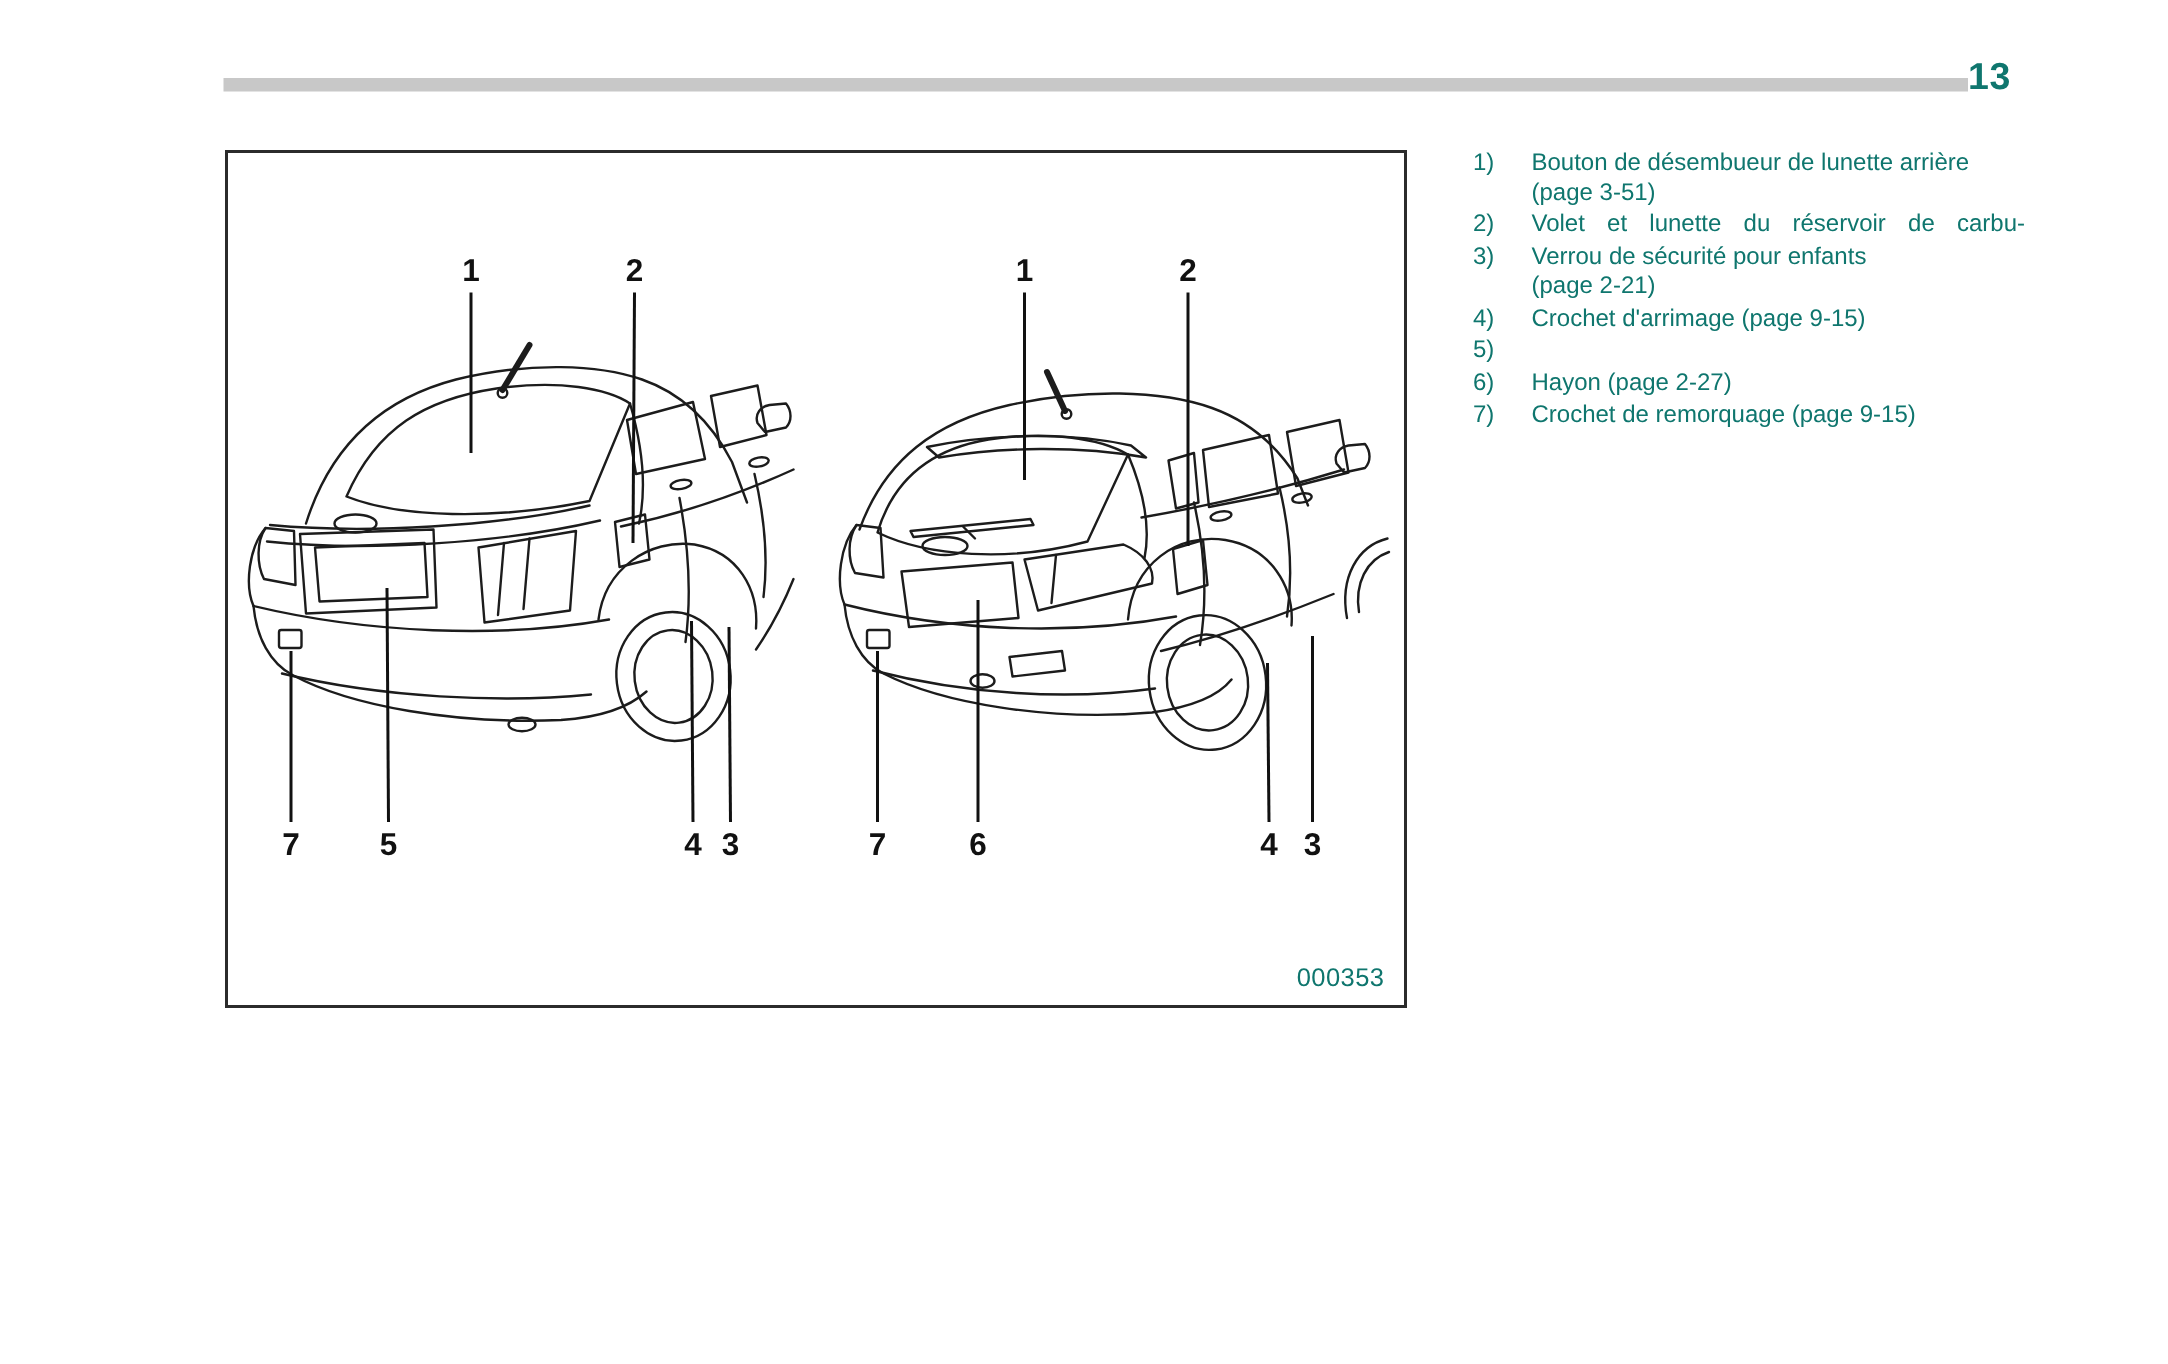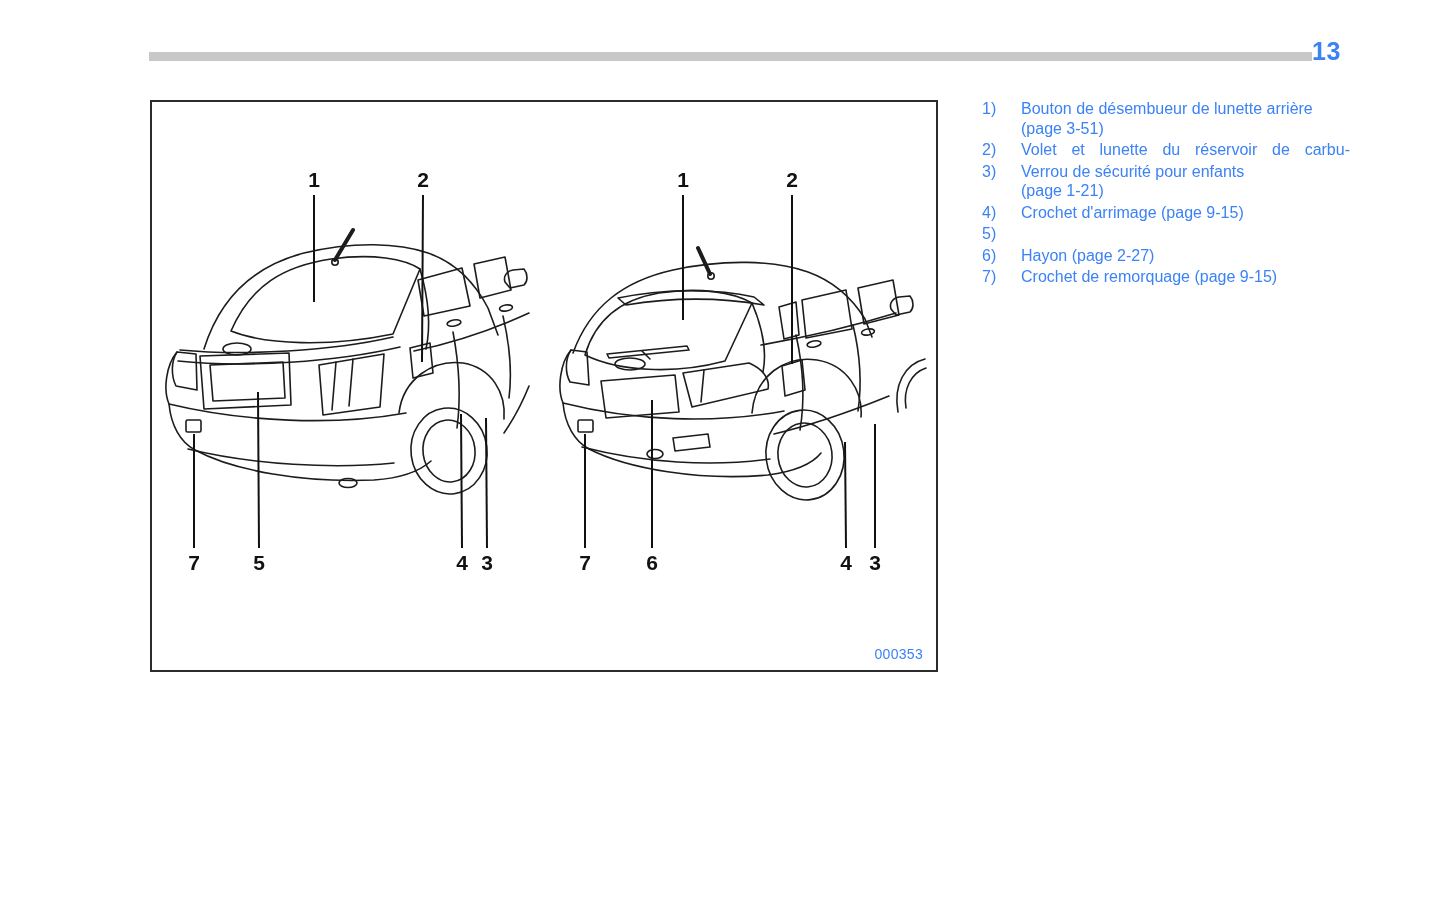--- a/index.html
+++ b/index.html
@@ -9,7 +9,7 @@
     height: 688px;
     background: #ffffff;
     font-family: "Liberation Sans", sans-serif;
-    color: #3b82f6;
+    color: #0f766e;
     overflow: hidden;
   }
   .header-rule {

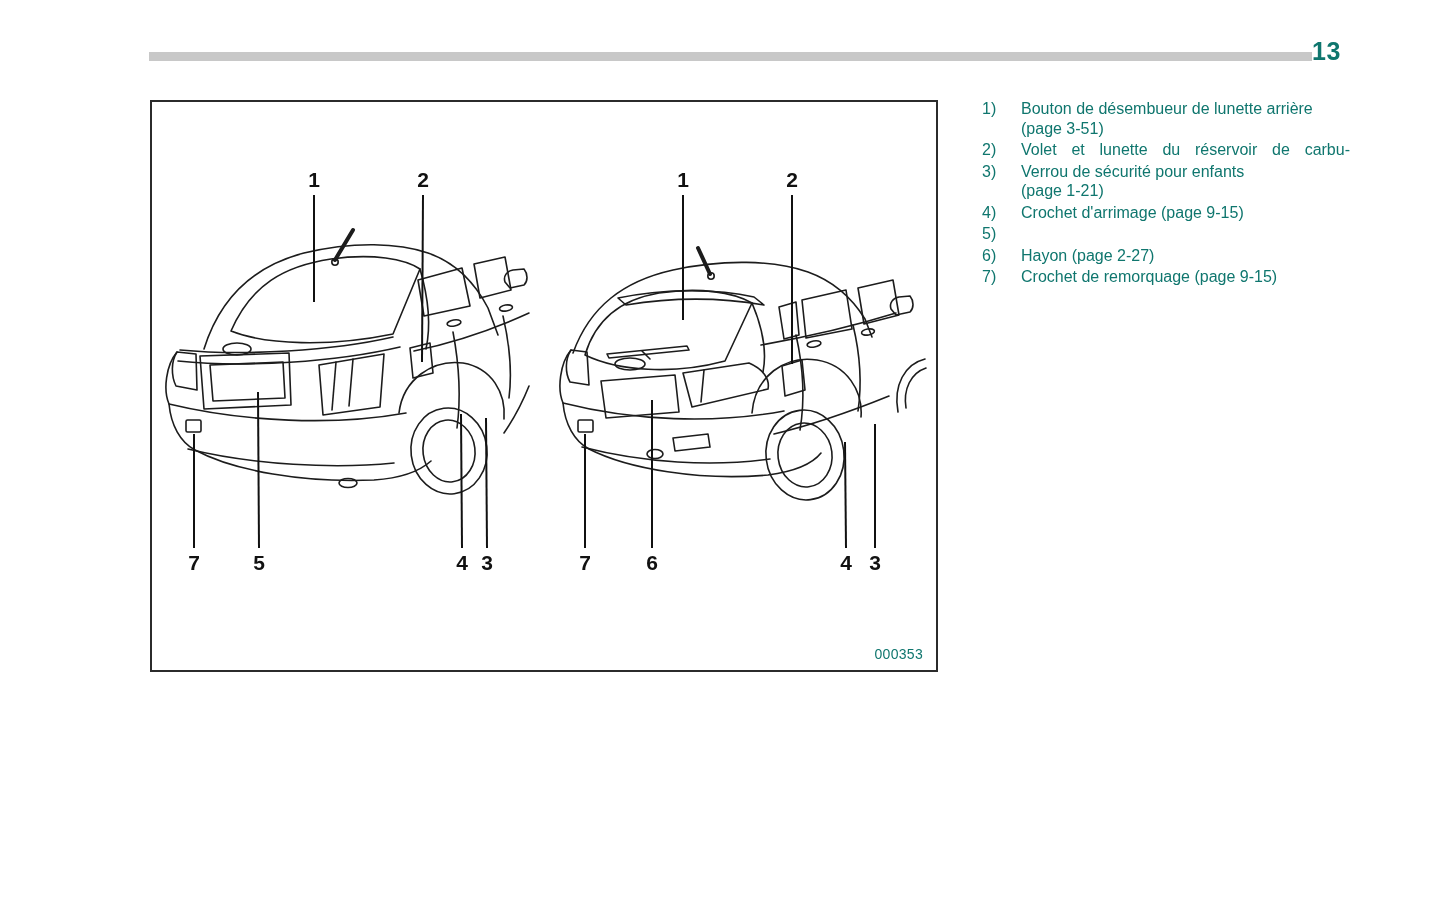--- a/index.html
+++ b/index.html
@@ -270,7 +270,7 @@
         <div class="legend-num">3)</div>
         <div class="legend-text">
           <div class="lline">Verrou de sécurité pour enfants</div>
-          <div class="lline">(page 1-21)</div>
+          <div class="lline">(page 2-21)</div>
         </div>
       </div>
       <div class="legend-item">

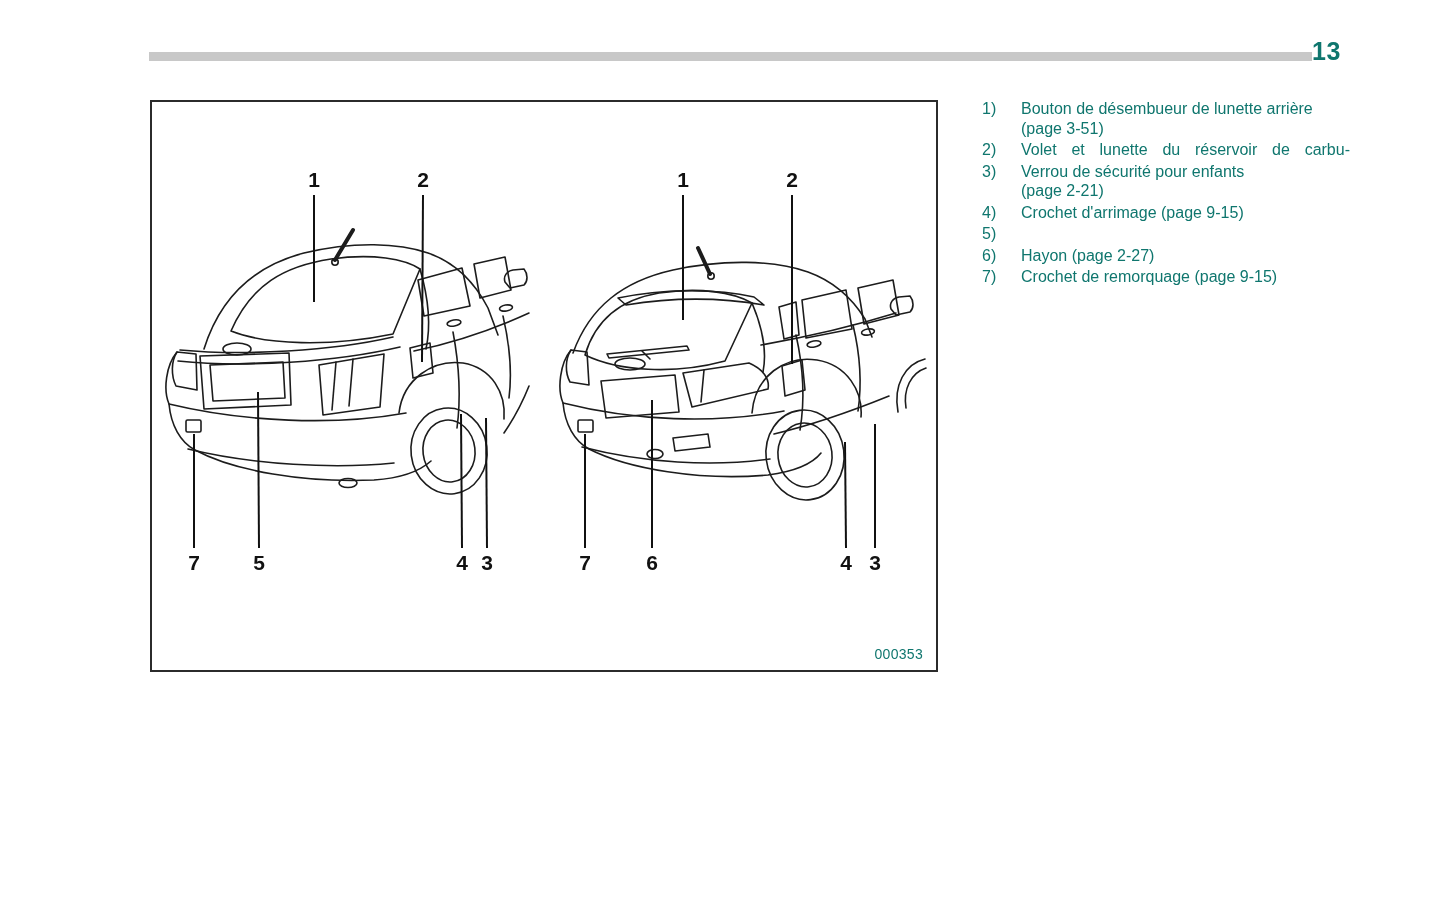--- a/index.html
+++ b/index.html
@@ -42,7 +42,7 @@
     position: absolute;
     right: 13px;
     bottom: 8px;
-    font-size: 14px;
+    font-size: 17px;
     letter-spacing: 0.3px;
     text-align: center;
   }

